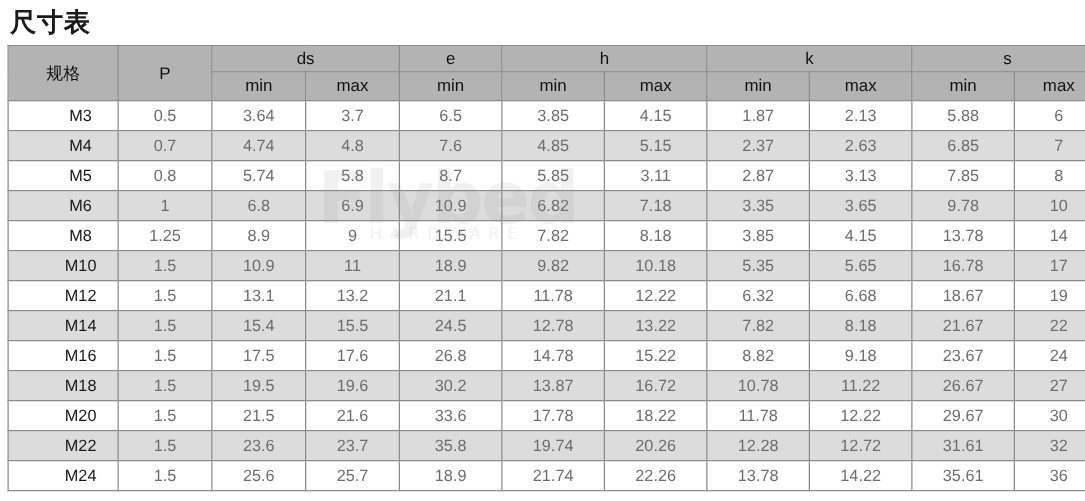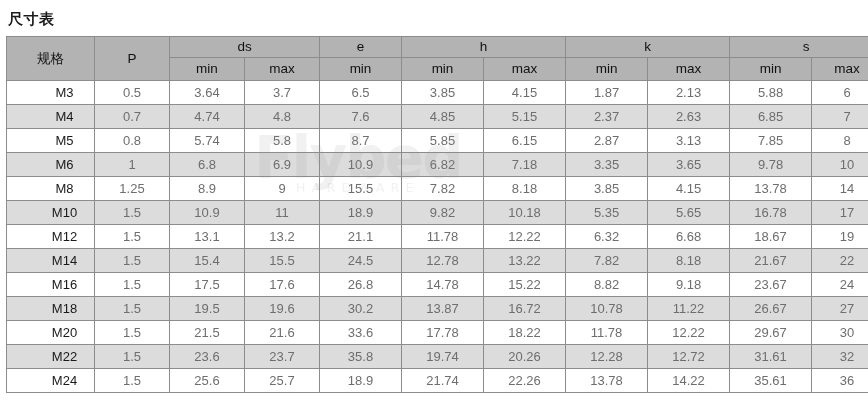--- a/index.html
+++ b/index.html
@@ -16,7 +16,7 @@
   }
 
   #page-title {
-    font-size: 15px;
+    font-size: 21px;
     font-weight: bold;
     color: #1a1a1a;
     padding: 9px 0 0 8px;

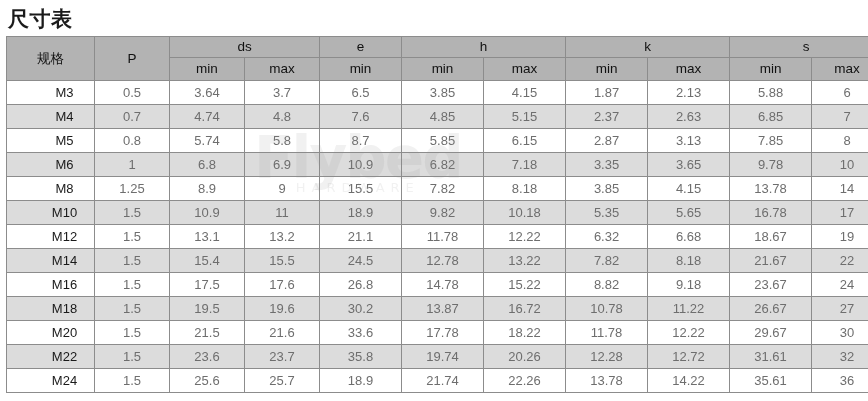--- a/index.html
+++ b/index.html
@@ -196,7 +196,7 @@
           <td>5.8</td>
           <td>8.7</td>
           <td>5.85</td>
-          <td>6.15</td>
+          <td>3.11</td>
           <td>2.87</td>
           <td>3.13</td>
           <td>7.85</td>

